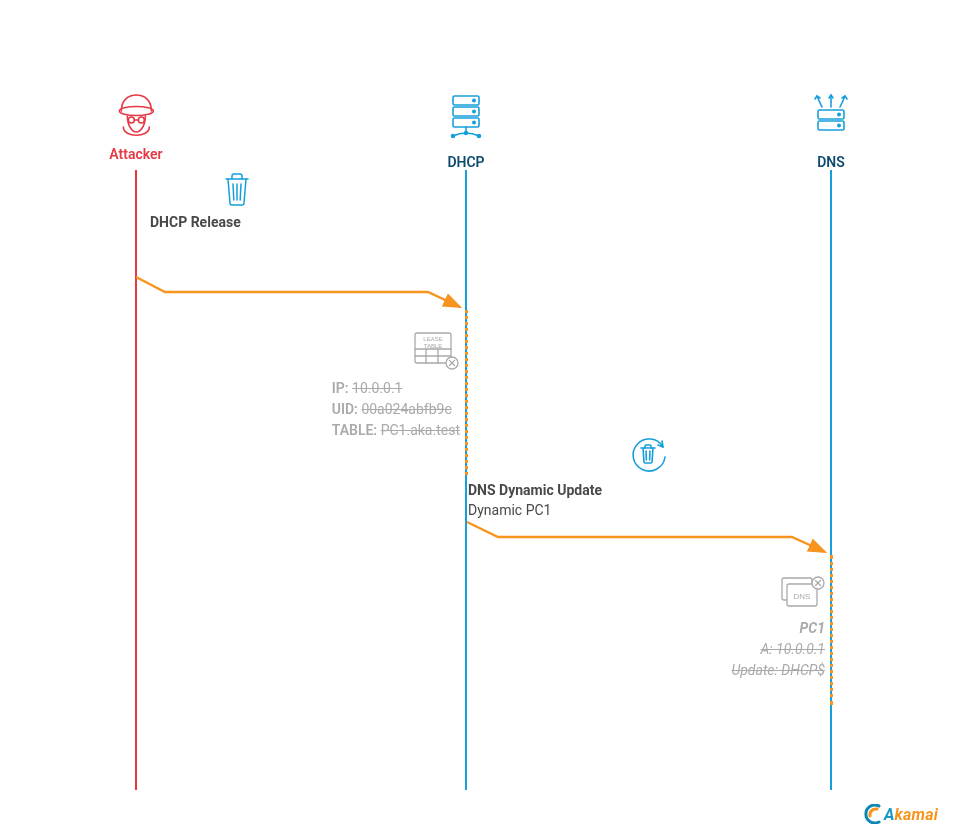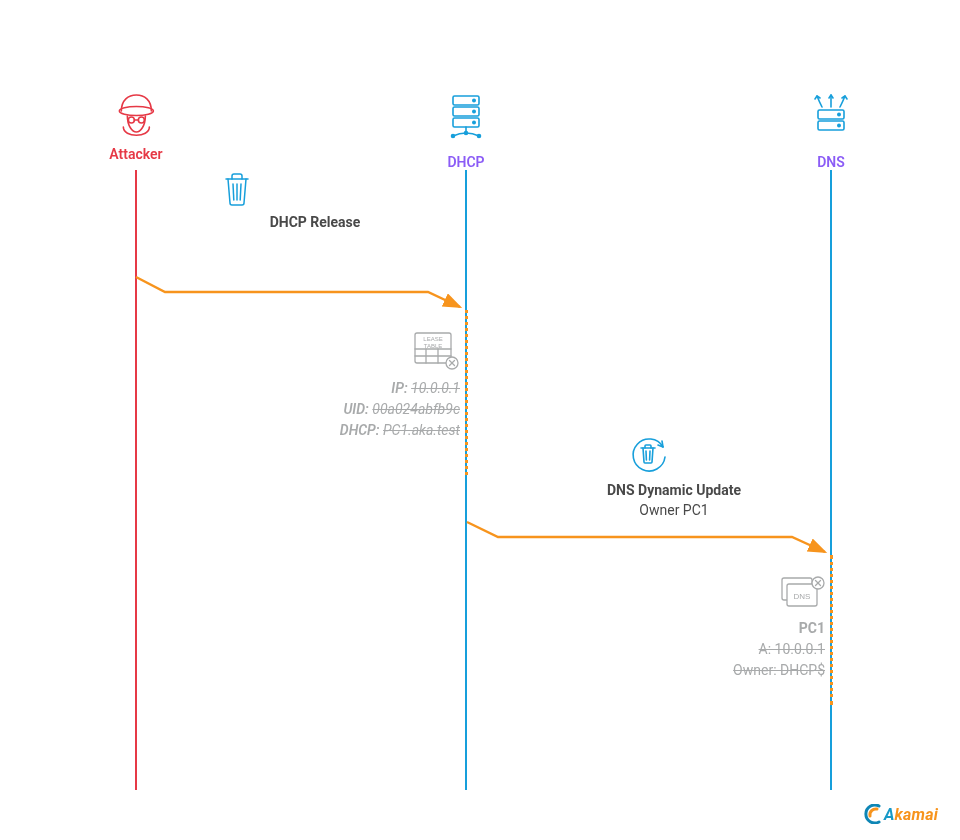--- a/index.html
+++ b/index.html
@@ -42,7 +42,7 @@
     margin-top: 6px;
   }
   .lbl-red  { color: #e63946; }
-  .lbl-blue { color: #8b5cf6; margin-top: 14px; }
+  .lbl-blue { color: #0c4a6e; margin-top: 14px; }
 
   svg { display: block; margin: 0 auto; }
 

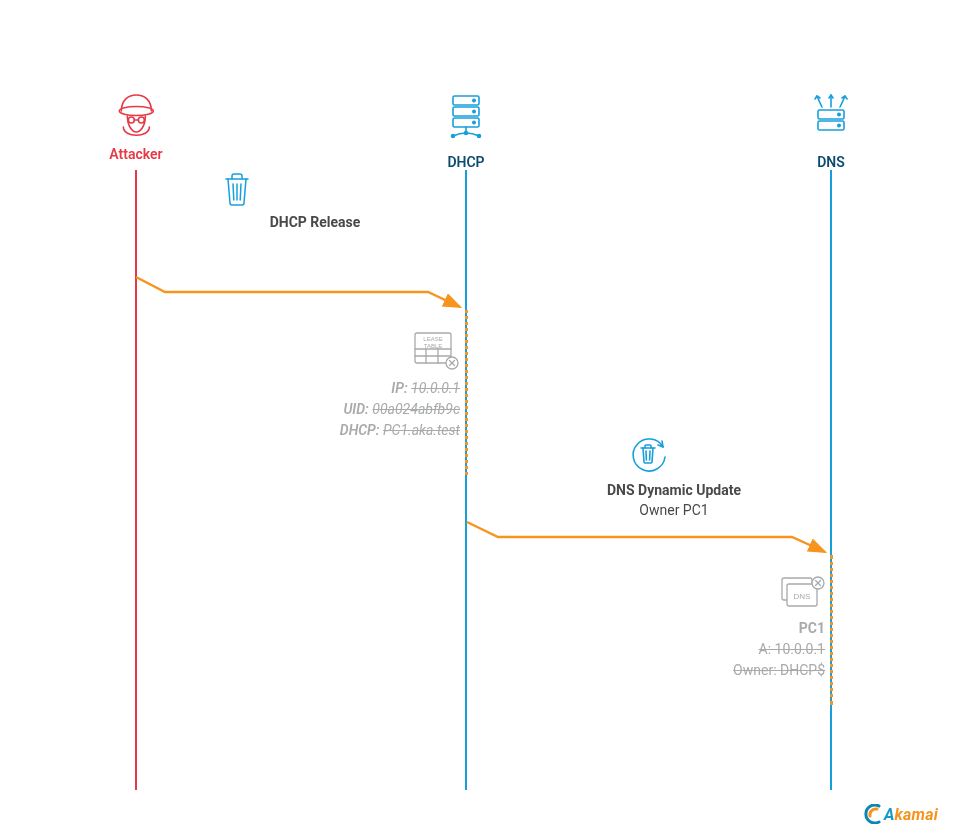--- a/index.html
+++ b/index.html
@@ -48,7 +48,7 @@
 
   .msg-block {
     position: absolute;
-    text-align: center;
+    text-align: left;
     font-size: 14px;
     color: #494949;
     line-height: 1.45;

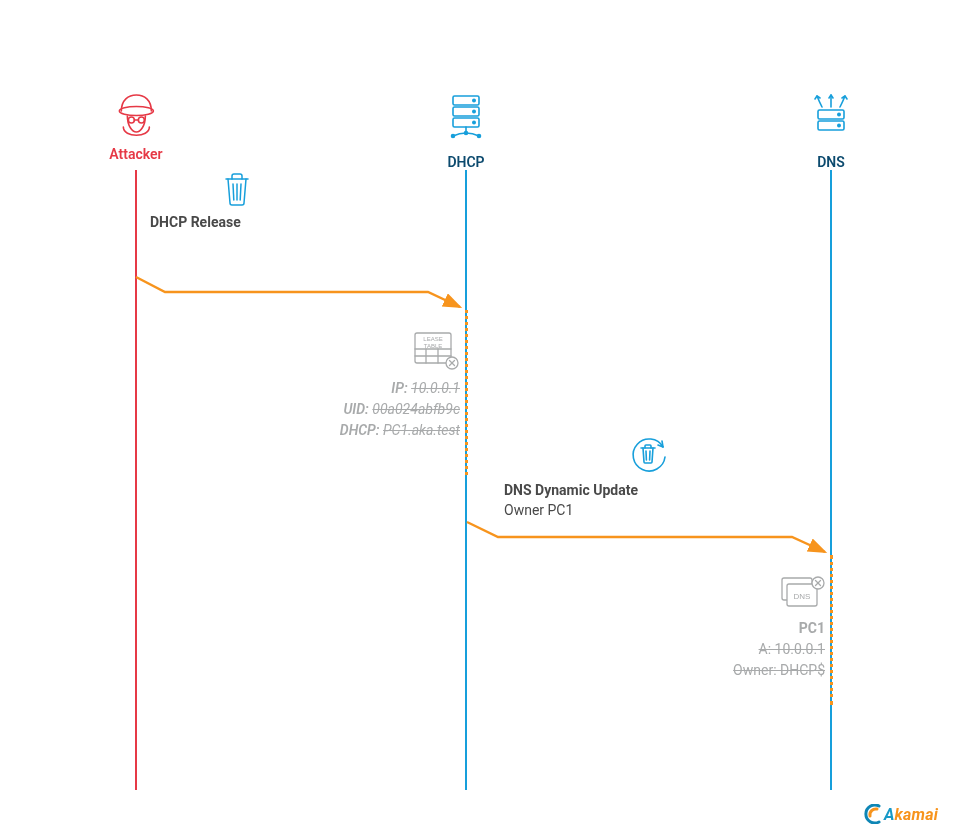--- a/index.html
+++ b/index.html
@@ -57,11 +57,10 @@
 
   .lease-block {
     position: absolute;
-    text-align: right;
+    text-align: left;
     font-size: 14px;
     color: #a8aaab;
     line-height: 1.5;
-    font-style: italic;
   }
   .lease-block .k { font-weight: 600; }
   .strike { text-decoration: line-through; }

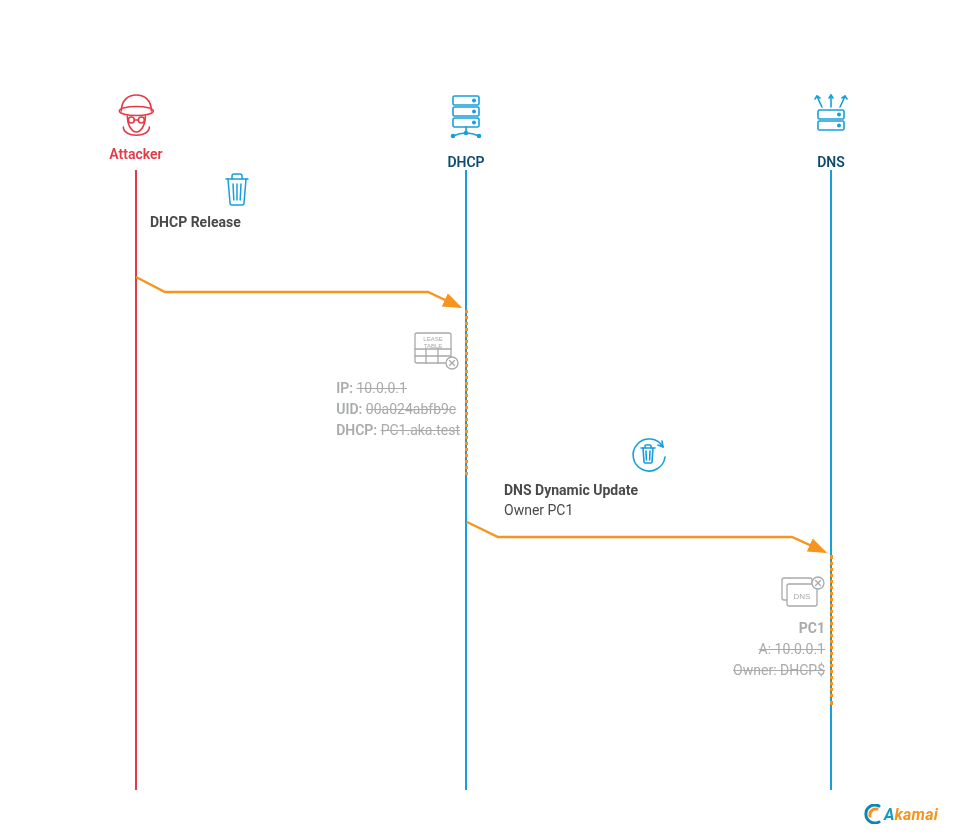--- a/index.html
+++ b/index.html
@@ -197,7 +197,7 @@
   <div class="lease-block" style="right:500px; top:378px;">
     <div><span class="k">IP: </span><span class="strike">10.0.0.1</span></div>
     <div><span class="k">UID: </span><span class="strike">00a024abfb9c</span></div>
-    <div><span class="k">DHCP: </span><span class="strike">PC1.aka.test</span></div>
+    <div><span class="k">TABLE: </span><span class="strike">PC1.aka.test</span></div>
   </div>
 
   <svg width="46" height="46" viewBox="0 0 46 46" style="position:absolute; left:625px; top:430px;">

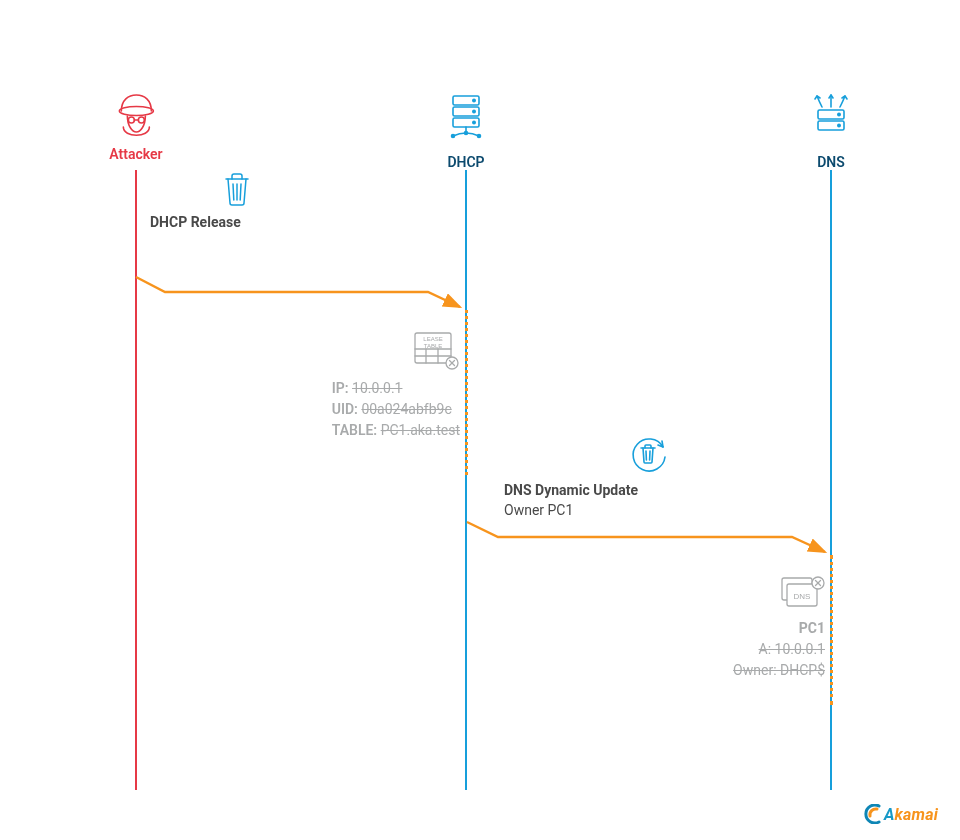--- a/index.html
+++ b/index.html
@@ -212,7 +212,7 @@
     </g>
   </svg>
 
-  <div class="msg-block" style="left:504px; top:480px; width:340px;">
+  <div class="msg-block" style="left:468px; top:480px; width:340px;">
     <div class="bold">DNS Dynamic Update</div>
     <div>Owner PC1</div>
   </div>

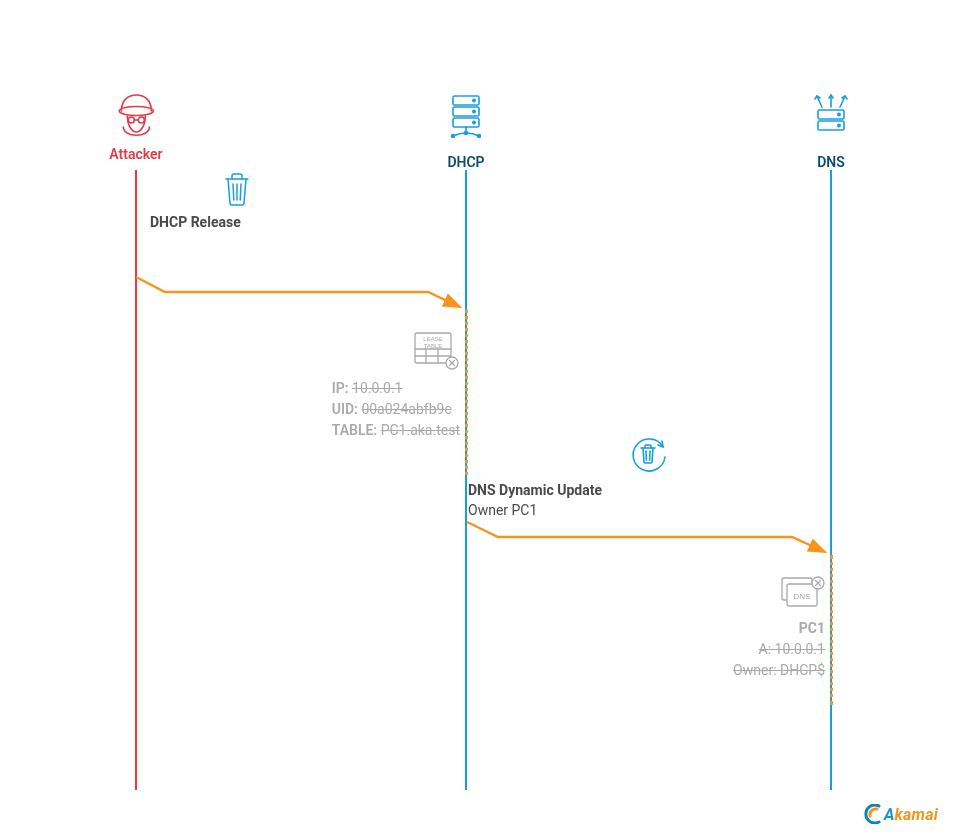--- a/index.html
+++ b/index.html
@@ -214,7 +214,7 @@
 
   <div class="msg-block" style="left:468px; top:480px; width:340px;">
     <div class="bold">DNS Dynamic Update</div>
-    <div>Owner PC1</div>
+    <div>Dynamic PC1</div>
   </div>
 
   <svg width="960" height="840" style="position:absolute; left:0; top:0; pointer-events:none;">

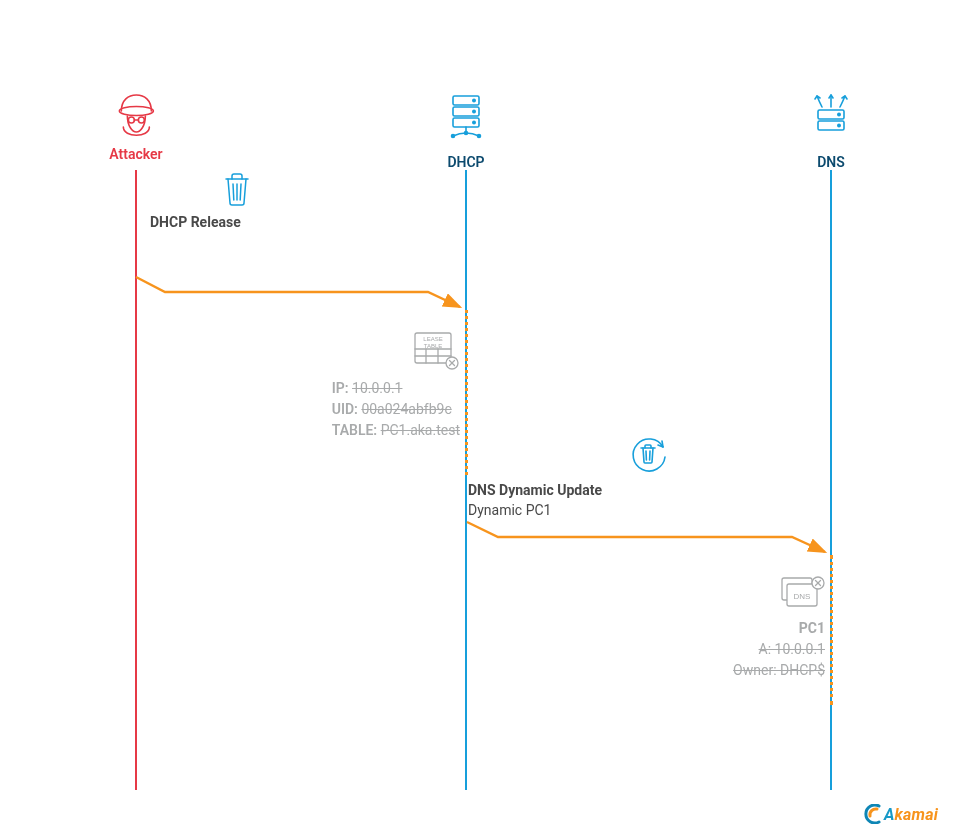--- a/index.html
+++ b/index.html
@@ -238,7 +238,7 @@
     <text x="24" y="27" text-anchor="middle" font-size="8" fill="#a8aaab" font-family="Arial">DNS</text>
   </svg>
 
-  <div class="dns-rec" style="left:675px; top:618px; width:150px; text-align:right;">
+  <div class="dns-rec" style="left:675px; top:618px; width:150px; text-align:right;font-style:italic;">
     <div class="hdr">PC1</div>
     <div class="strike">A: 10.0.0.1</div>
     <div class="strike">Owner: DHCP$</div>

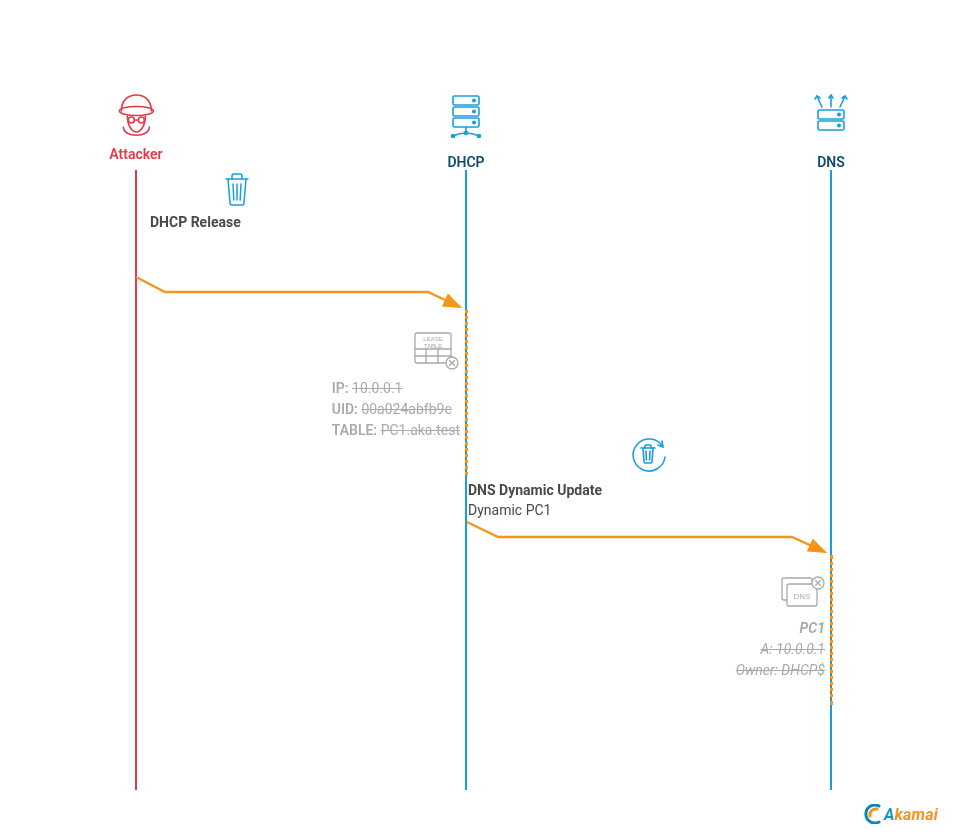--- a/index.html
+++ b/index.html
@@ -241,7 +241,7 @@
   <div class="dns-rec" style="left:675px; top:618px; width:150px; text-align:right;font-style:italic;">
     <div class="hdr">PC1</div>
     <div class="strike">A: 10.0.0.1</div>
-    <div class="strike">Owner: DHCP$</div>
+    <div class="strike">Update: DHCP$</div>
   </div>
 
   <div class="logo">

